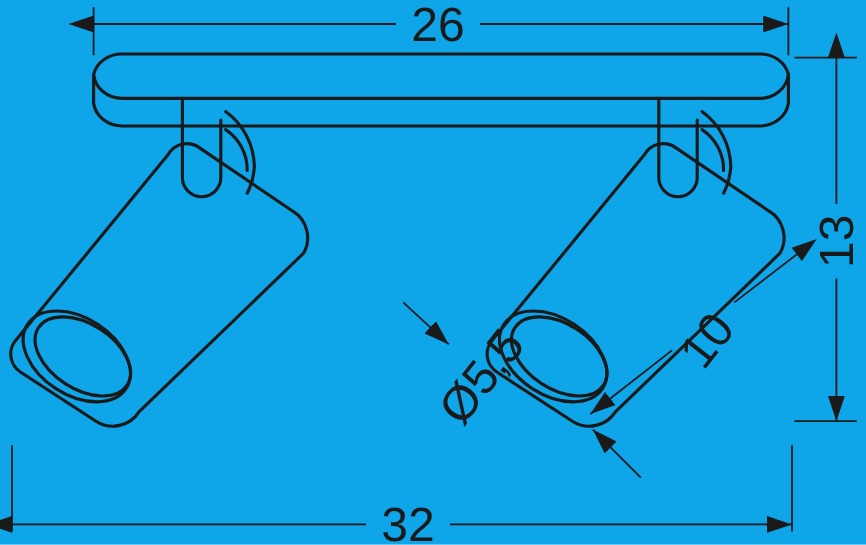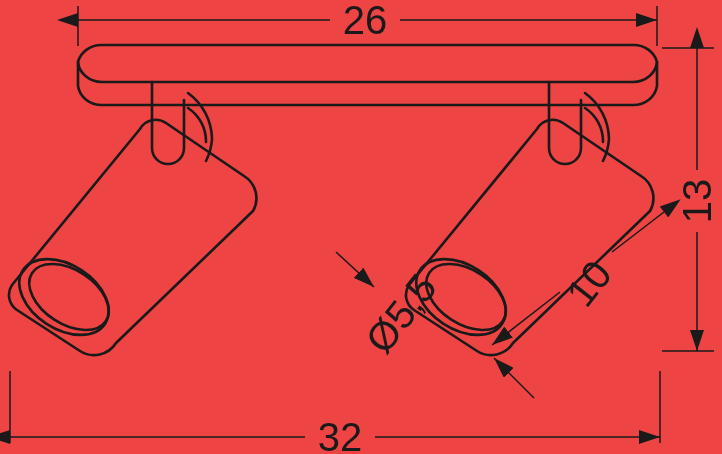--- a/index.html
+++ b/index.html
@@ -5,7 +5,7 @@
   html,body{margin:0;padding:0;background:#ffffff;}
   body{width:722px;height:454px;overflow:hidden;
        font-family:"Liberation Sans",sans-serif;}
-  #stage{position:relative;width:722px;height:454px;background:#ef4444;}
+  #stage{position:relative;width:722px;height:454px;background:#0ea5e9;}
   #stage svg{position:absolute;left:0;top:0;}
   .dimtext{font-family:"Liberation Sans",sans-serif;font-weight:400;
            fill:#1a1a1a;font-size:40px;}

